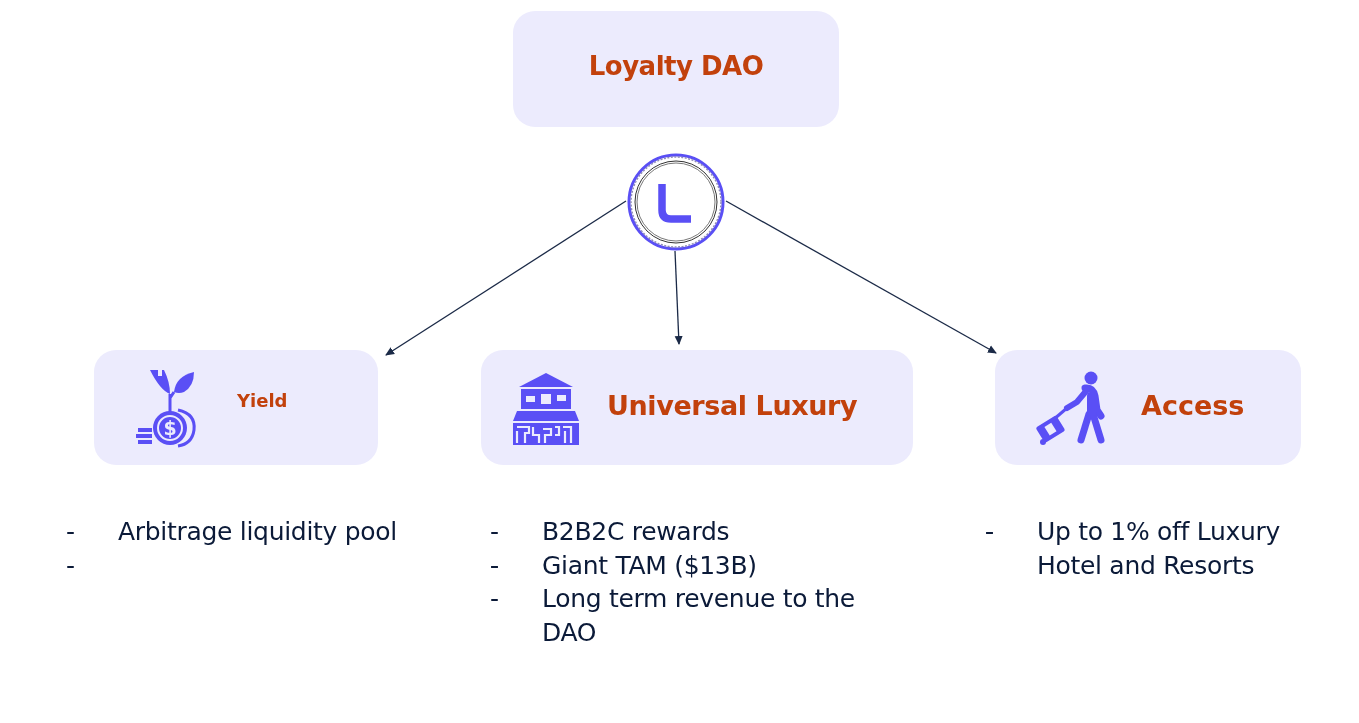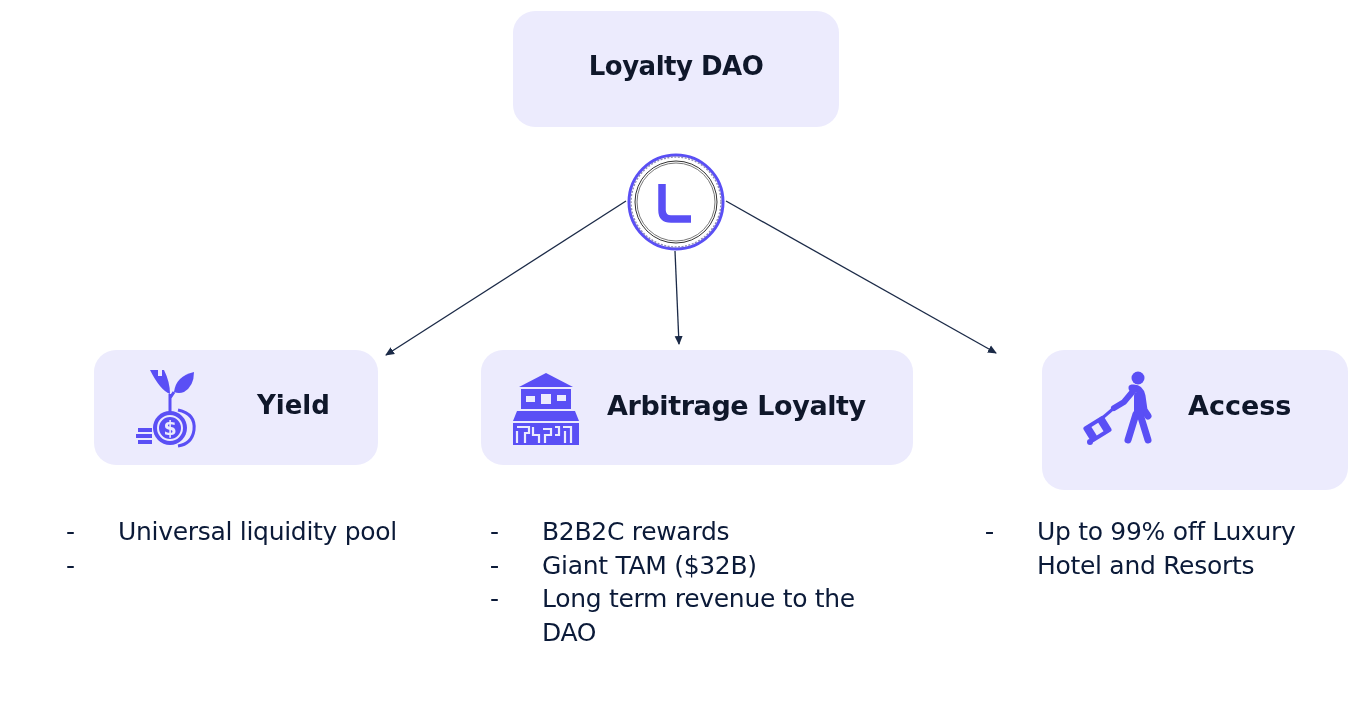--- a/index.html
+++ b/index.html
@@ -6,7 +6,7 @@
     body { width: 1359px; height: 723px; position: relative; overflow: hidden;
            font-family: "DejaVu Sans", sans-serif; }
     .box { position: absolute; background: #ecebfd; border-radius: 22px; }
-    .box-title { position: absolute; font-weight: bold; color: #0f172a;
+    .box-title { position: absolute; font-weight: bold; color: #c2410c;
                  font-family: "DejaVu Sans", sans-serif; white-space: nowrap; }
     #root-box { left: 513px; top: 11px; width: 326px; height: 116px; }
     #root-box .box-title { left: 0; right: 0; top: 40px; text-align: center; font-size: 26px; letter-spacing: -0.5px; }

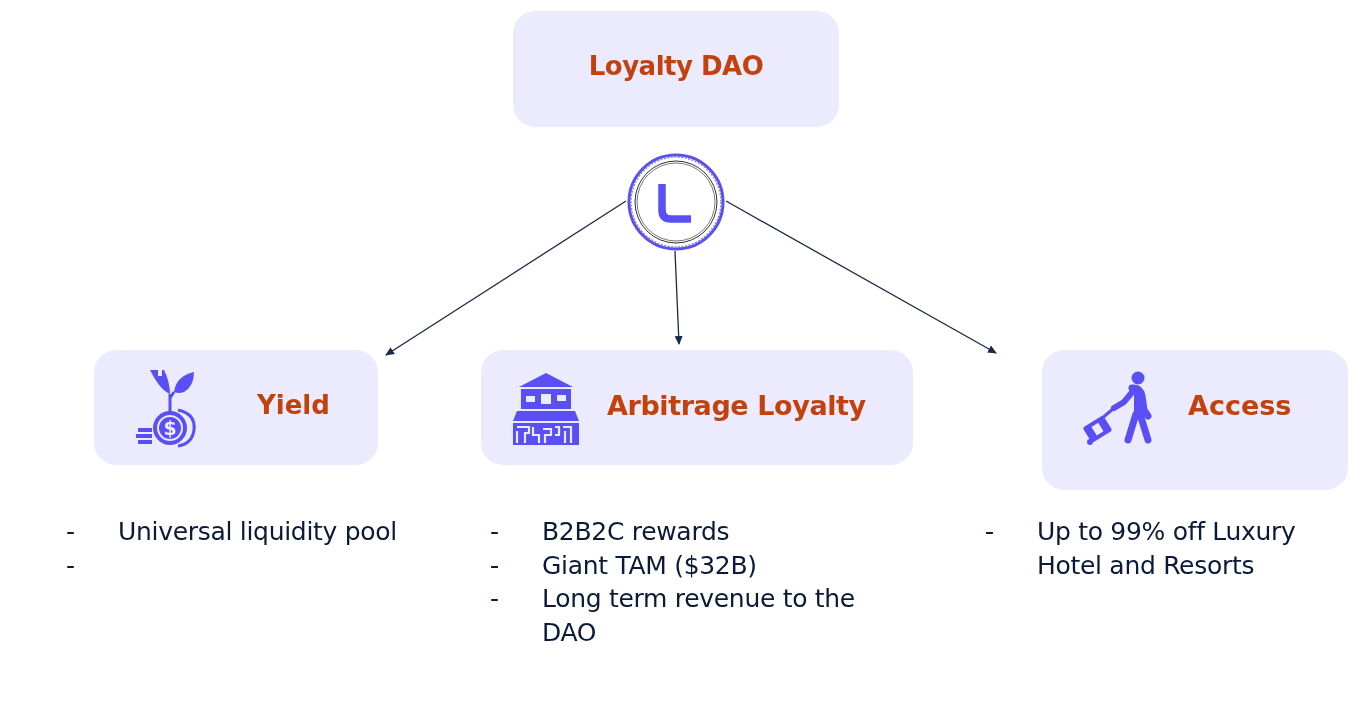--- a/index.html
+++ b/index.html
@@ -15,7 +15,7 @@
     #access-box { left: 995px; top: 350px; width: 306px; height: 140px; margin-left: 47px; }
     .icon { position: absolute; }
     #yield-box .icon { left: 40px; top: 18px; width: 72px; height: 80px; }
-    #yield-box .box-title { left: 143px; top: 40px; font-size: 26px; margin-left: 20px; }
+    #yield-box .box-title { left: 143px; top: 40px; font-size: 18px; }
     #loyalty-box .icon { left: 30px; top: 23px; width: 70px; height: 72px; }
     #loyalty-box .box-title { left: 126px; top: 40px; font-size: 27px; letter-spacing: -0.4px; }
     #access-box .icon { left: 40px; top: 20px; width: 74px; height: 76px; }

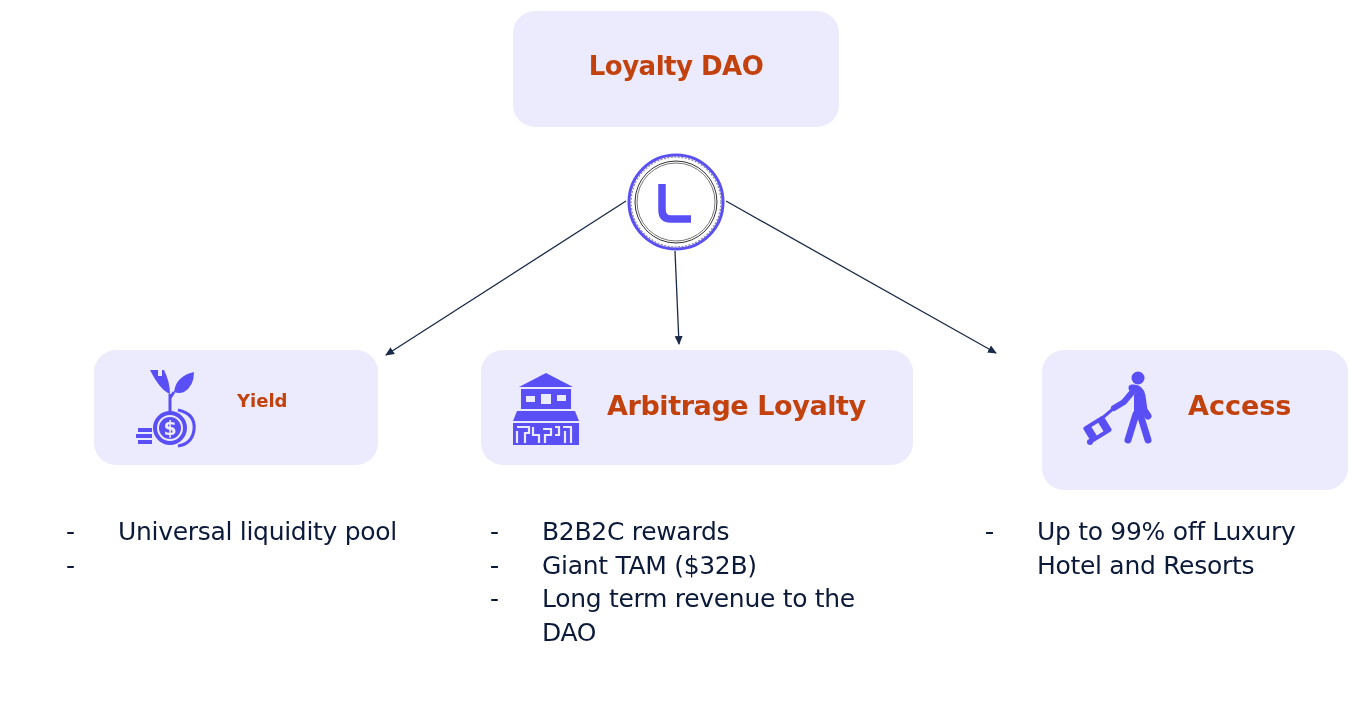--- a/index.html
+++ b/index.html
@@ -84,7 +84,7 @@
     <rect x="2" y="50" width="66" height="22" fill="#5a4ff5"></rect>
     <path d="M6,54 L18,54 L18,60 L14,60 L14,70 M6,58 L6,70 M22,54 L22,62 L28,62 L28,70 M32,56 L40,56 L40,62 L34,62 L34,70 M44,54 L48,54 L48,62 L44,62 M52,54 L60,54 L60,70 M54,58 L54,70" fill="none" stroke="#ecebfd" stroke-width="2.2"></path>
   </svg>
-  <div class="box-title">Arbitrage Loyalty</div>
+  <div class="box-title">Universal Luxury</div>
 </div>
 
 <div class="box" id="access-box">

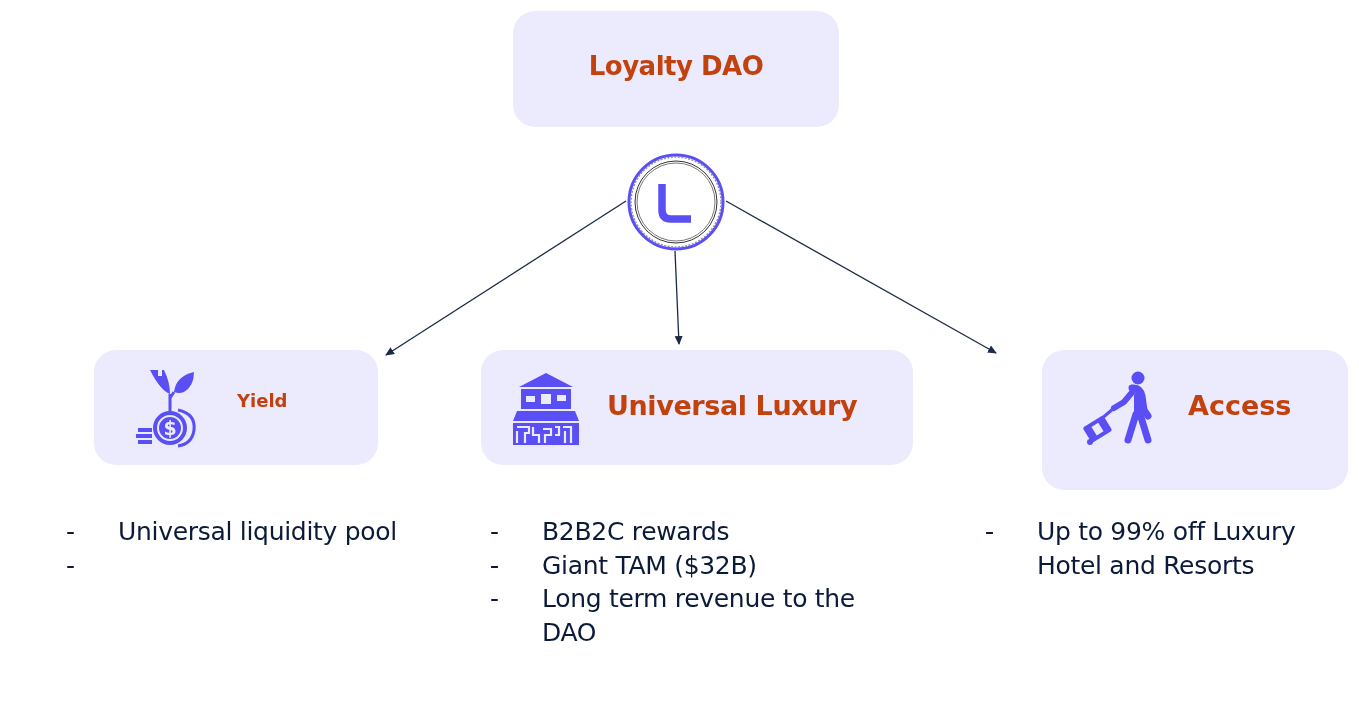--- a/index.html
+++ b/index.html
@@ -12,7 +12,7 @@
     #root-box .box-title { left: 0; right: 0; top: 40px; text-align: center; font-size: 26px; letter-spacing: -0.5px; }
     #yield-box { left: 94px; top: 350px; width: 284px; height: 115px; }
     #loyalty-box { left: 481px; top: 350px; width: 432px; height: 115px; }
-    #access-box { left: 995px; top: 350px; width: 306px; height: 140px; margin-left: 47px; }
+    #access-box { left: 995px; top: 350px; width: 306px; height: 115px; }
     .icon { position: absolute; }
     #yield-box .icon { left: 40px; top: 18px; width: 72px; height: 80px; }
     #yield-box .box-title { left: 143px; top: 40px; font-size: 18px; }

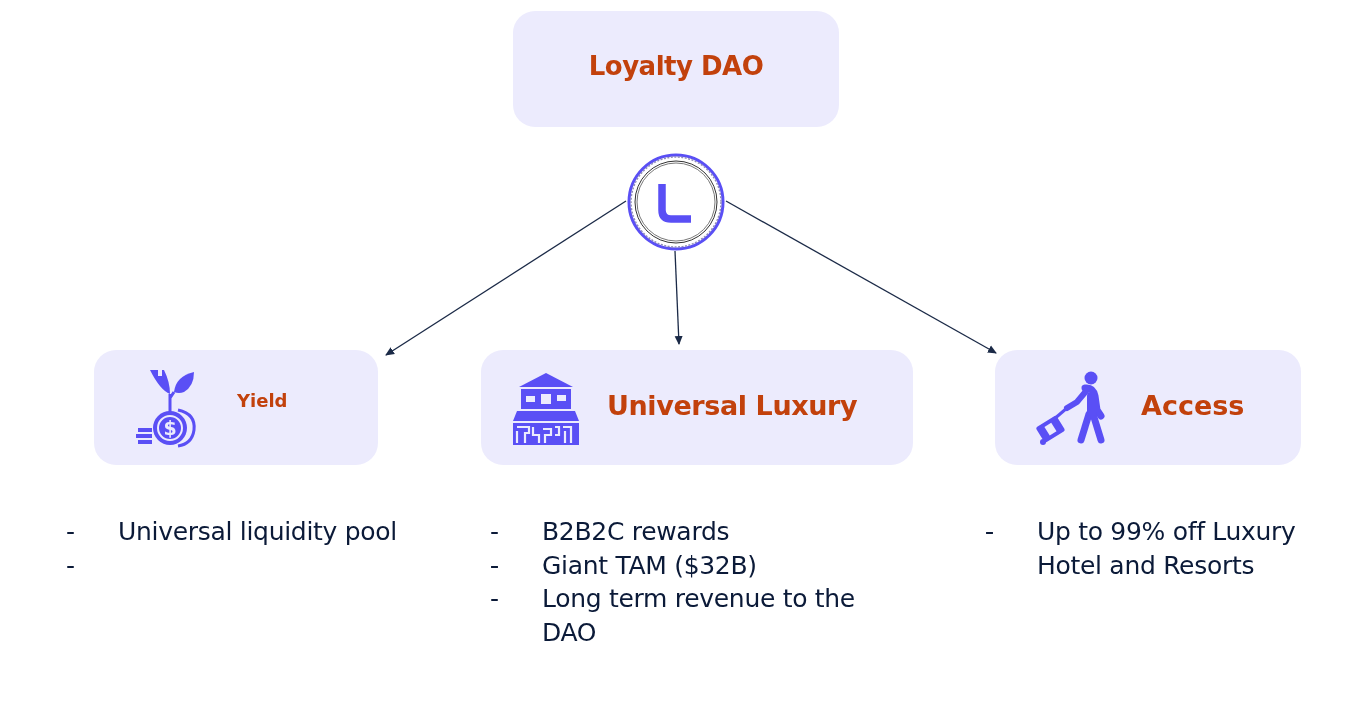--- a/index.html
+++ b/index.html
@@ -106,7 +106,7 @@
 </div>
 
 <ul class="list" id="yield-list">
-  <li><span class="dash">-</span><span>Universal liquidity pool</span></li>
+  <li><span class="dash">-</span><span>Arbitrage liquidity pool</span></li>
   <li><span class="dash">-</span></li>
 </ul>
 

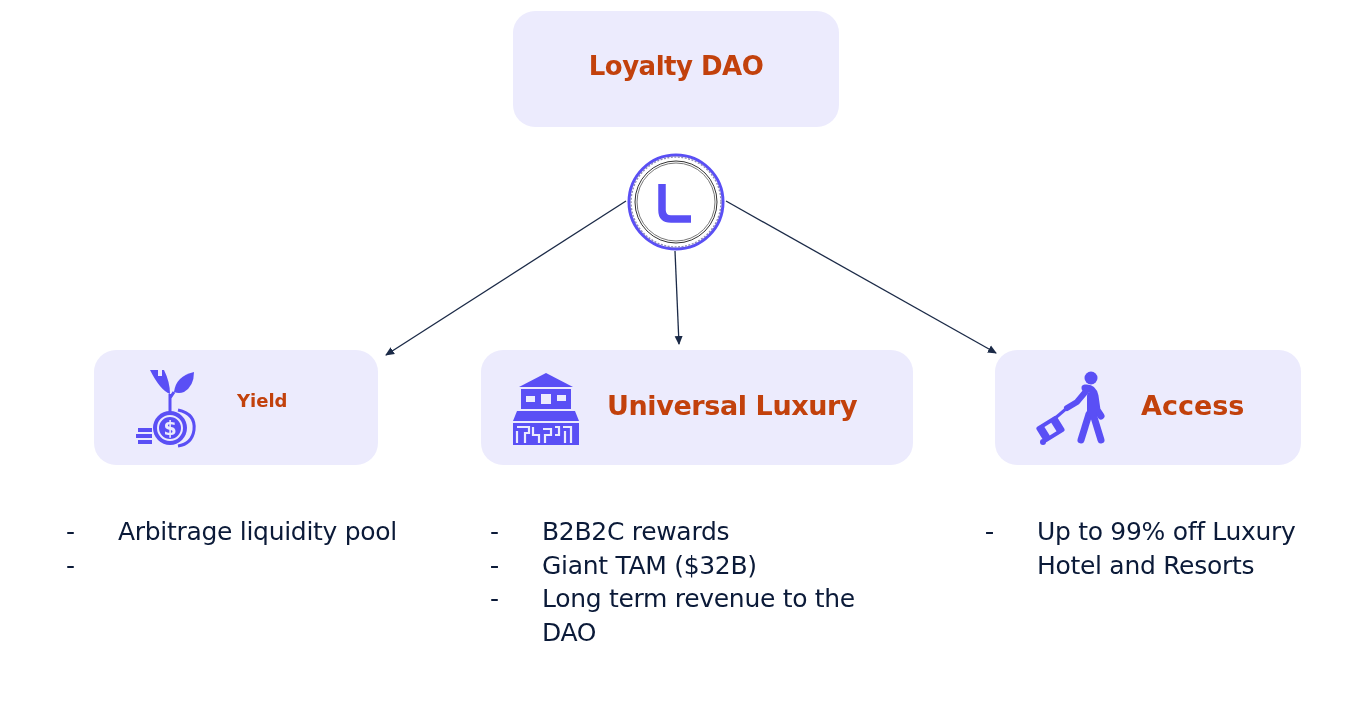--- a/index.html
+++ b/index.html
@@ -119,7 +119,7 @@
 
 <ul class="list" id="access-list">
   <li><span class="dash">-</span></li>
-  <li><span class="dash">-</span><span>Up to 99% off Luxury Hotel and Resorts</span></li>
+  <li><span class="dash">-</span><span>Up to 1% off Luxury Hotel and Resorts</span></li>
 </ul>
 
 </body></html>

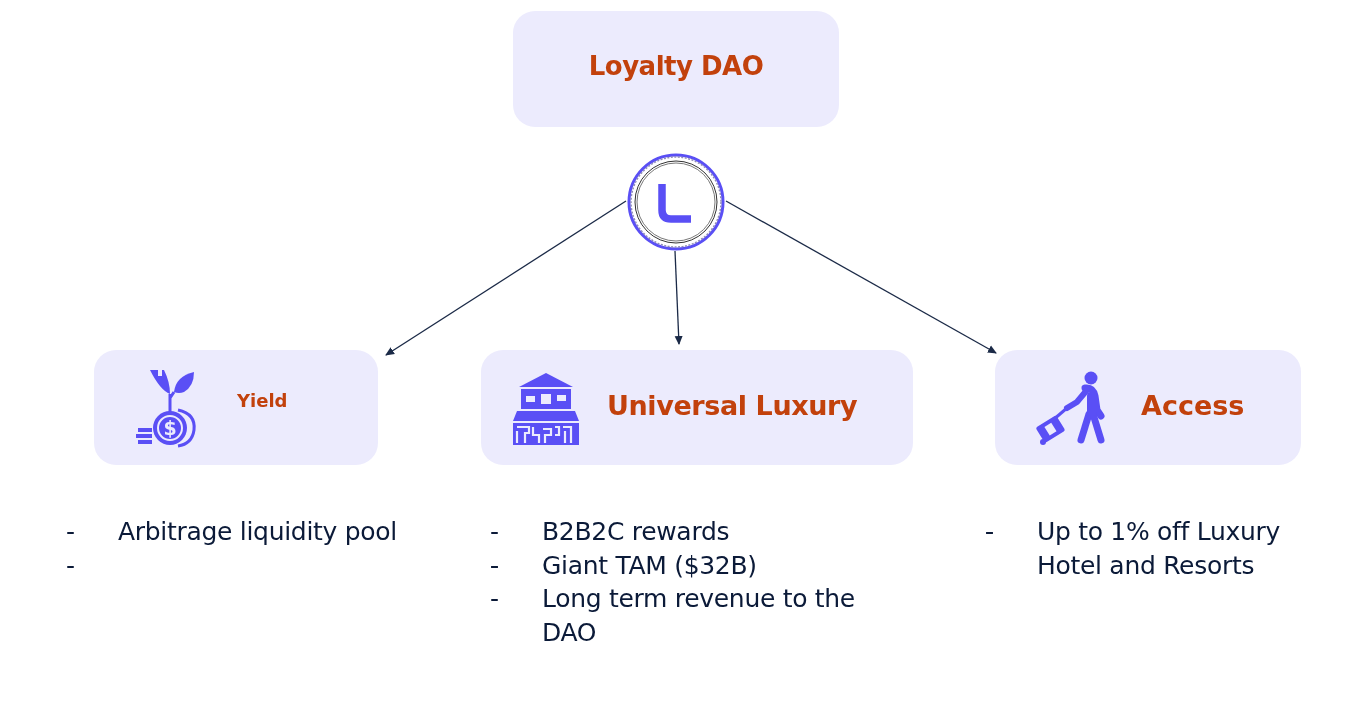--- a/index.html
+++ b/index.html
@@ -113,7 +113,7 @@
 <ul class="list" id="loyalty-list">
   <li><span class="dash">-</span><span>B2B2C rewards</span></li>
   <li><span class="dash">-</span></li>
-  <li><span class="dash">-</span><span>Giant TAM ($32B)</span></li>
+  <li><span class="dash">-</span><span>Giant TAM ($13B)</span></li>
   <li><span class="dash">-</span><span>Long term revenue to the DAO</span></li>
 </ul>
 

